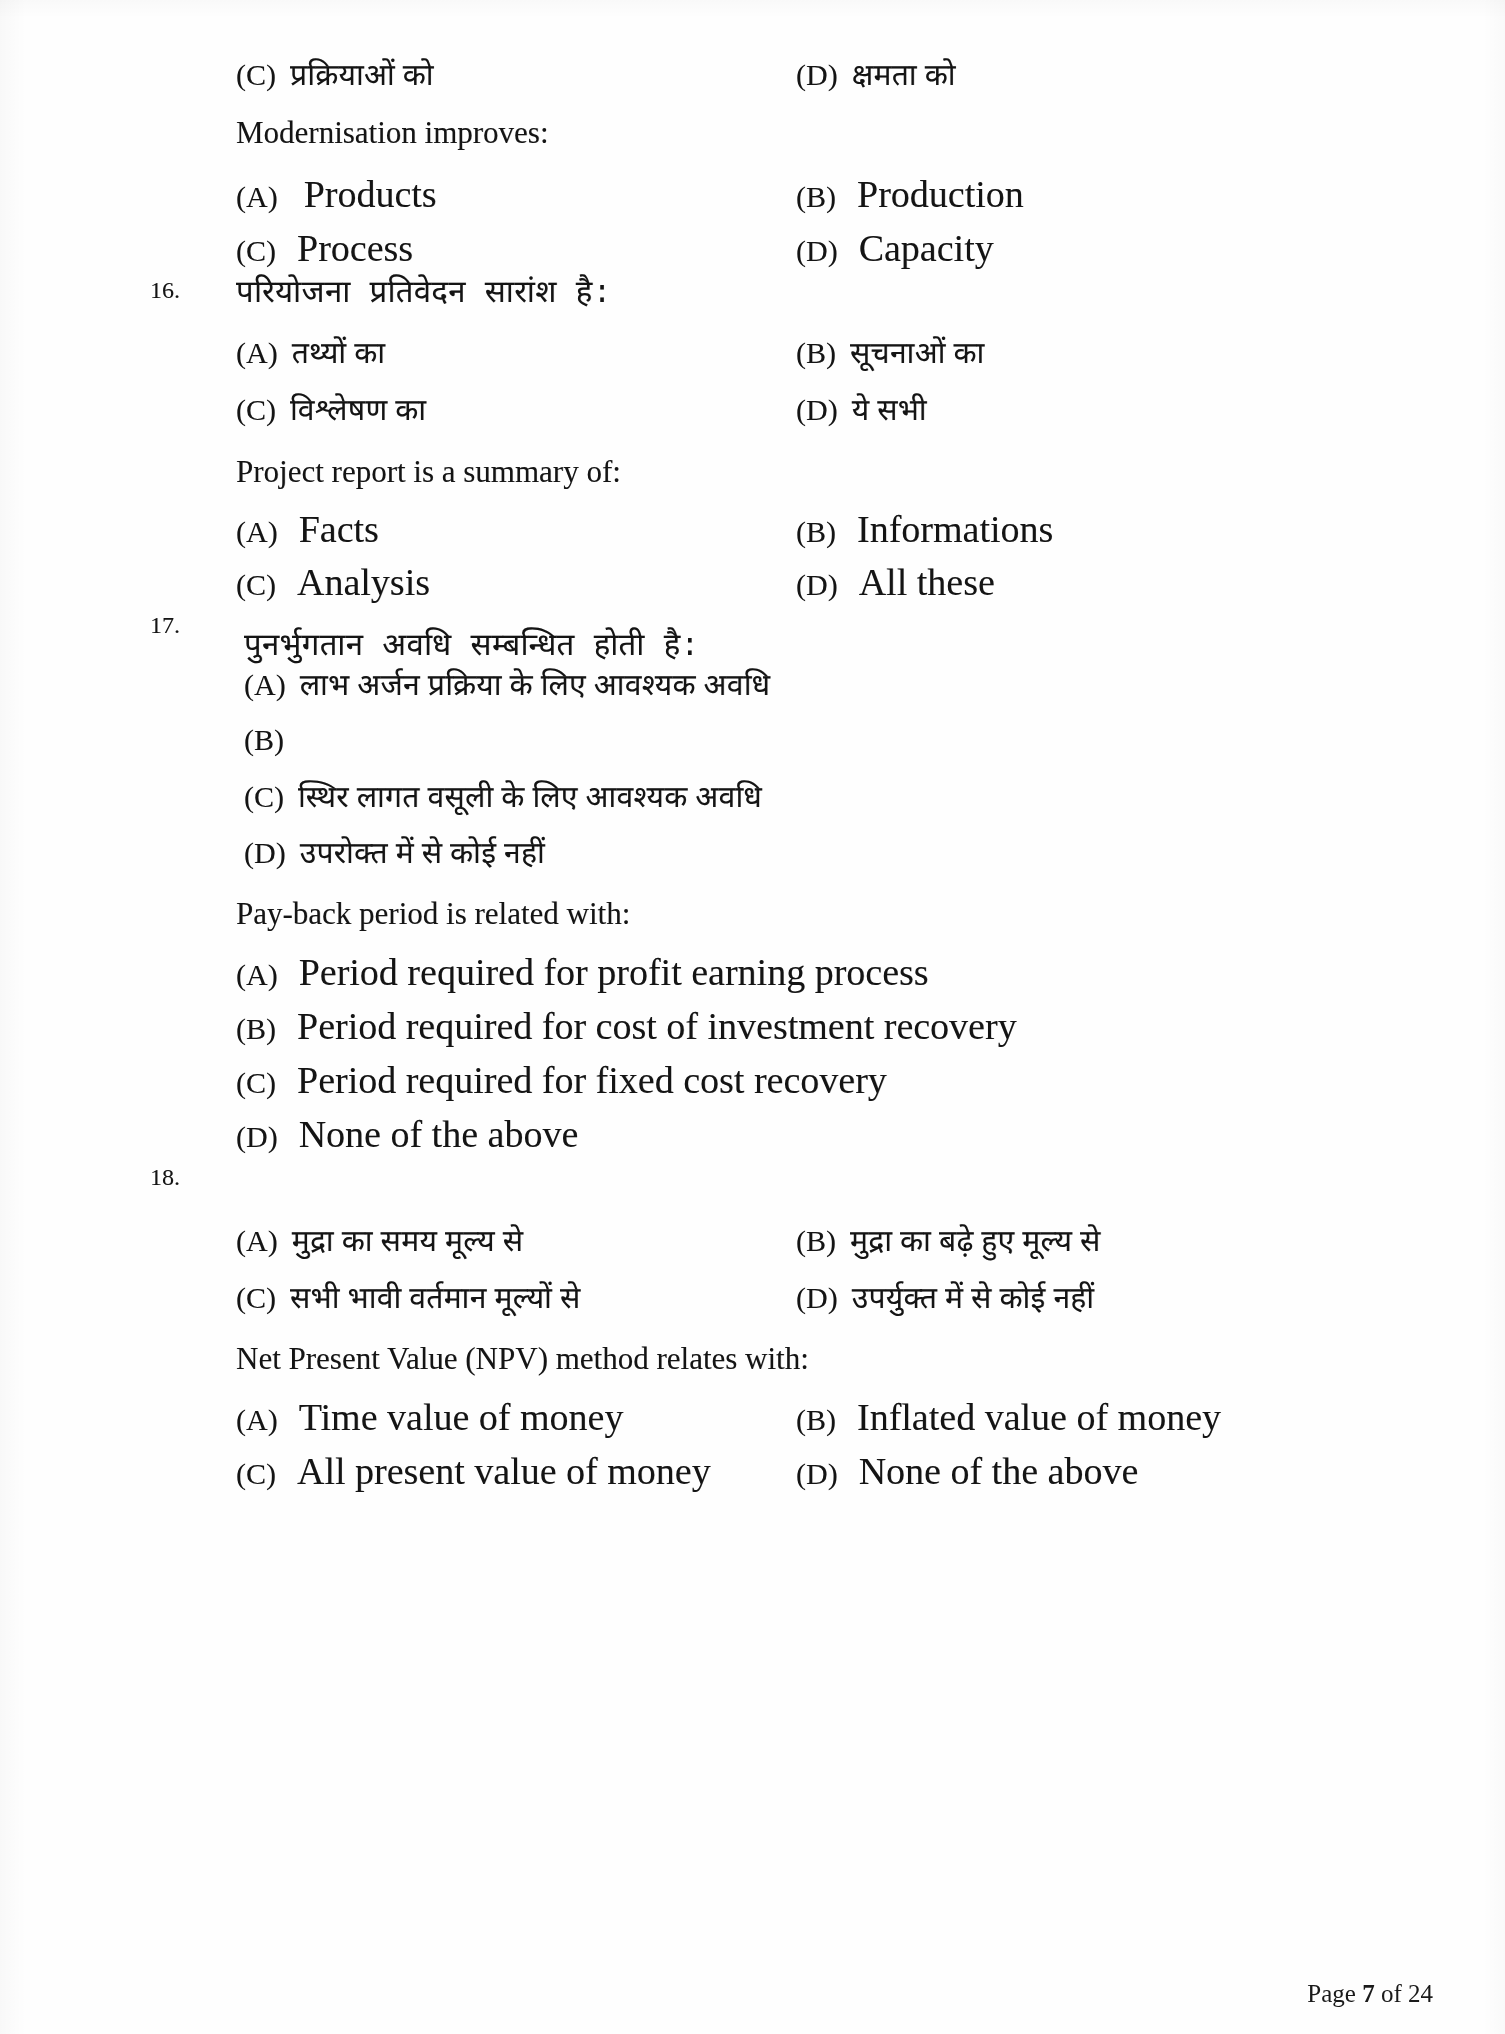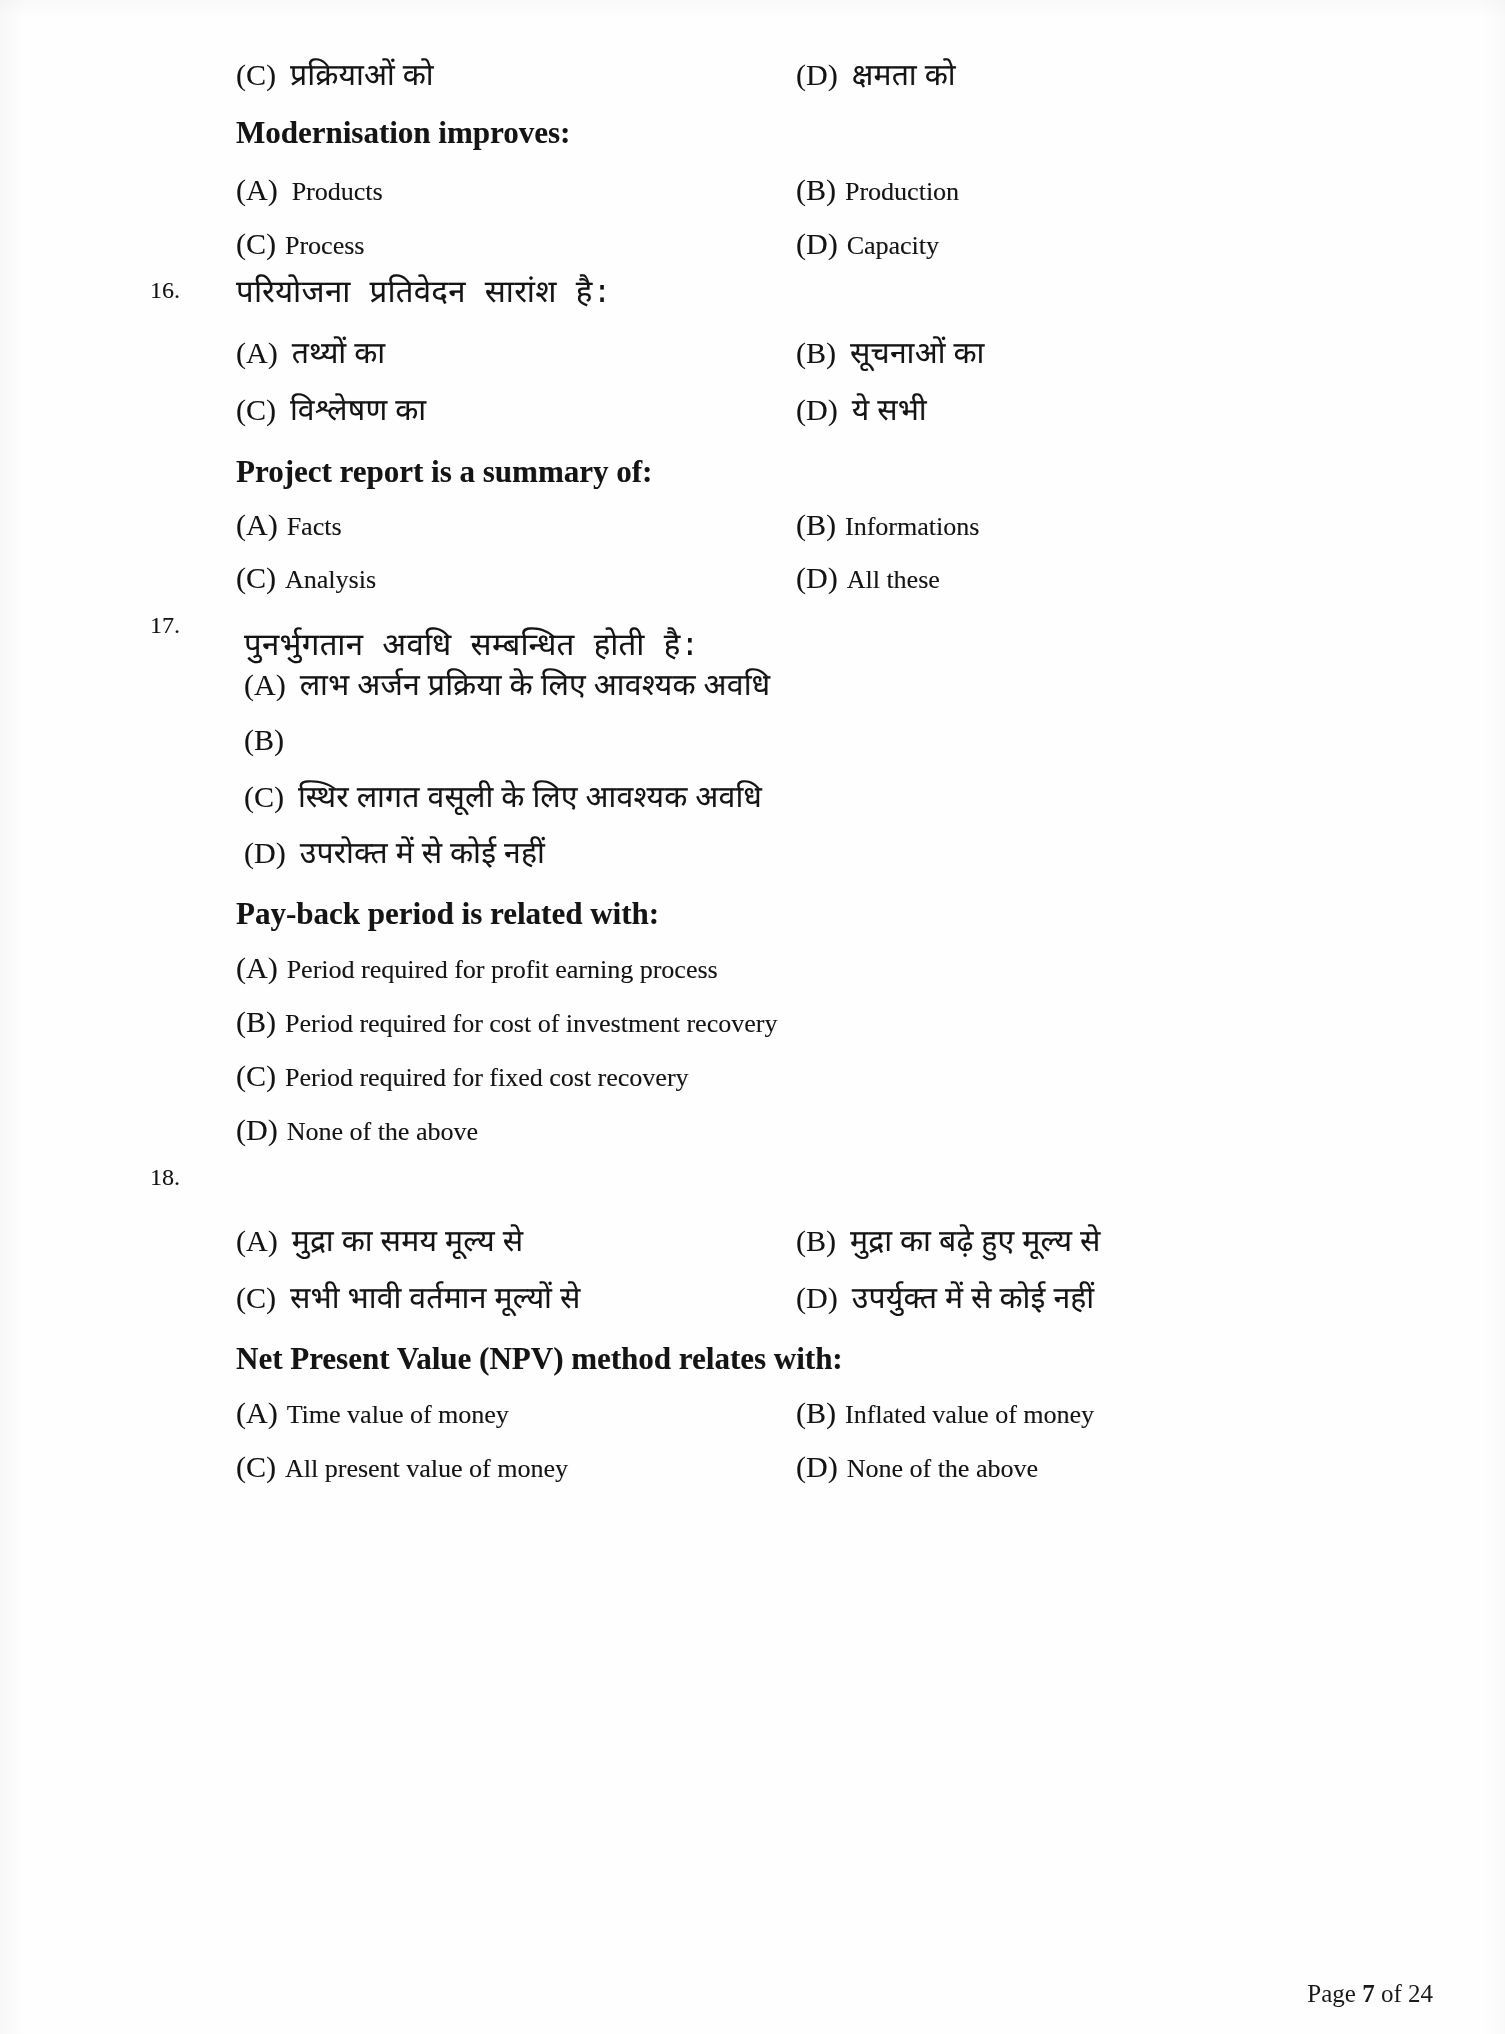--- a/index.html
+++ b/index.html
@@ -65,7 +65,6 @@
   .stem-en {
     font-size: 31px;
     line-height: 1.0;
-    font-weight: bold;
   }
 
   .opt-grid {

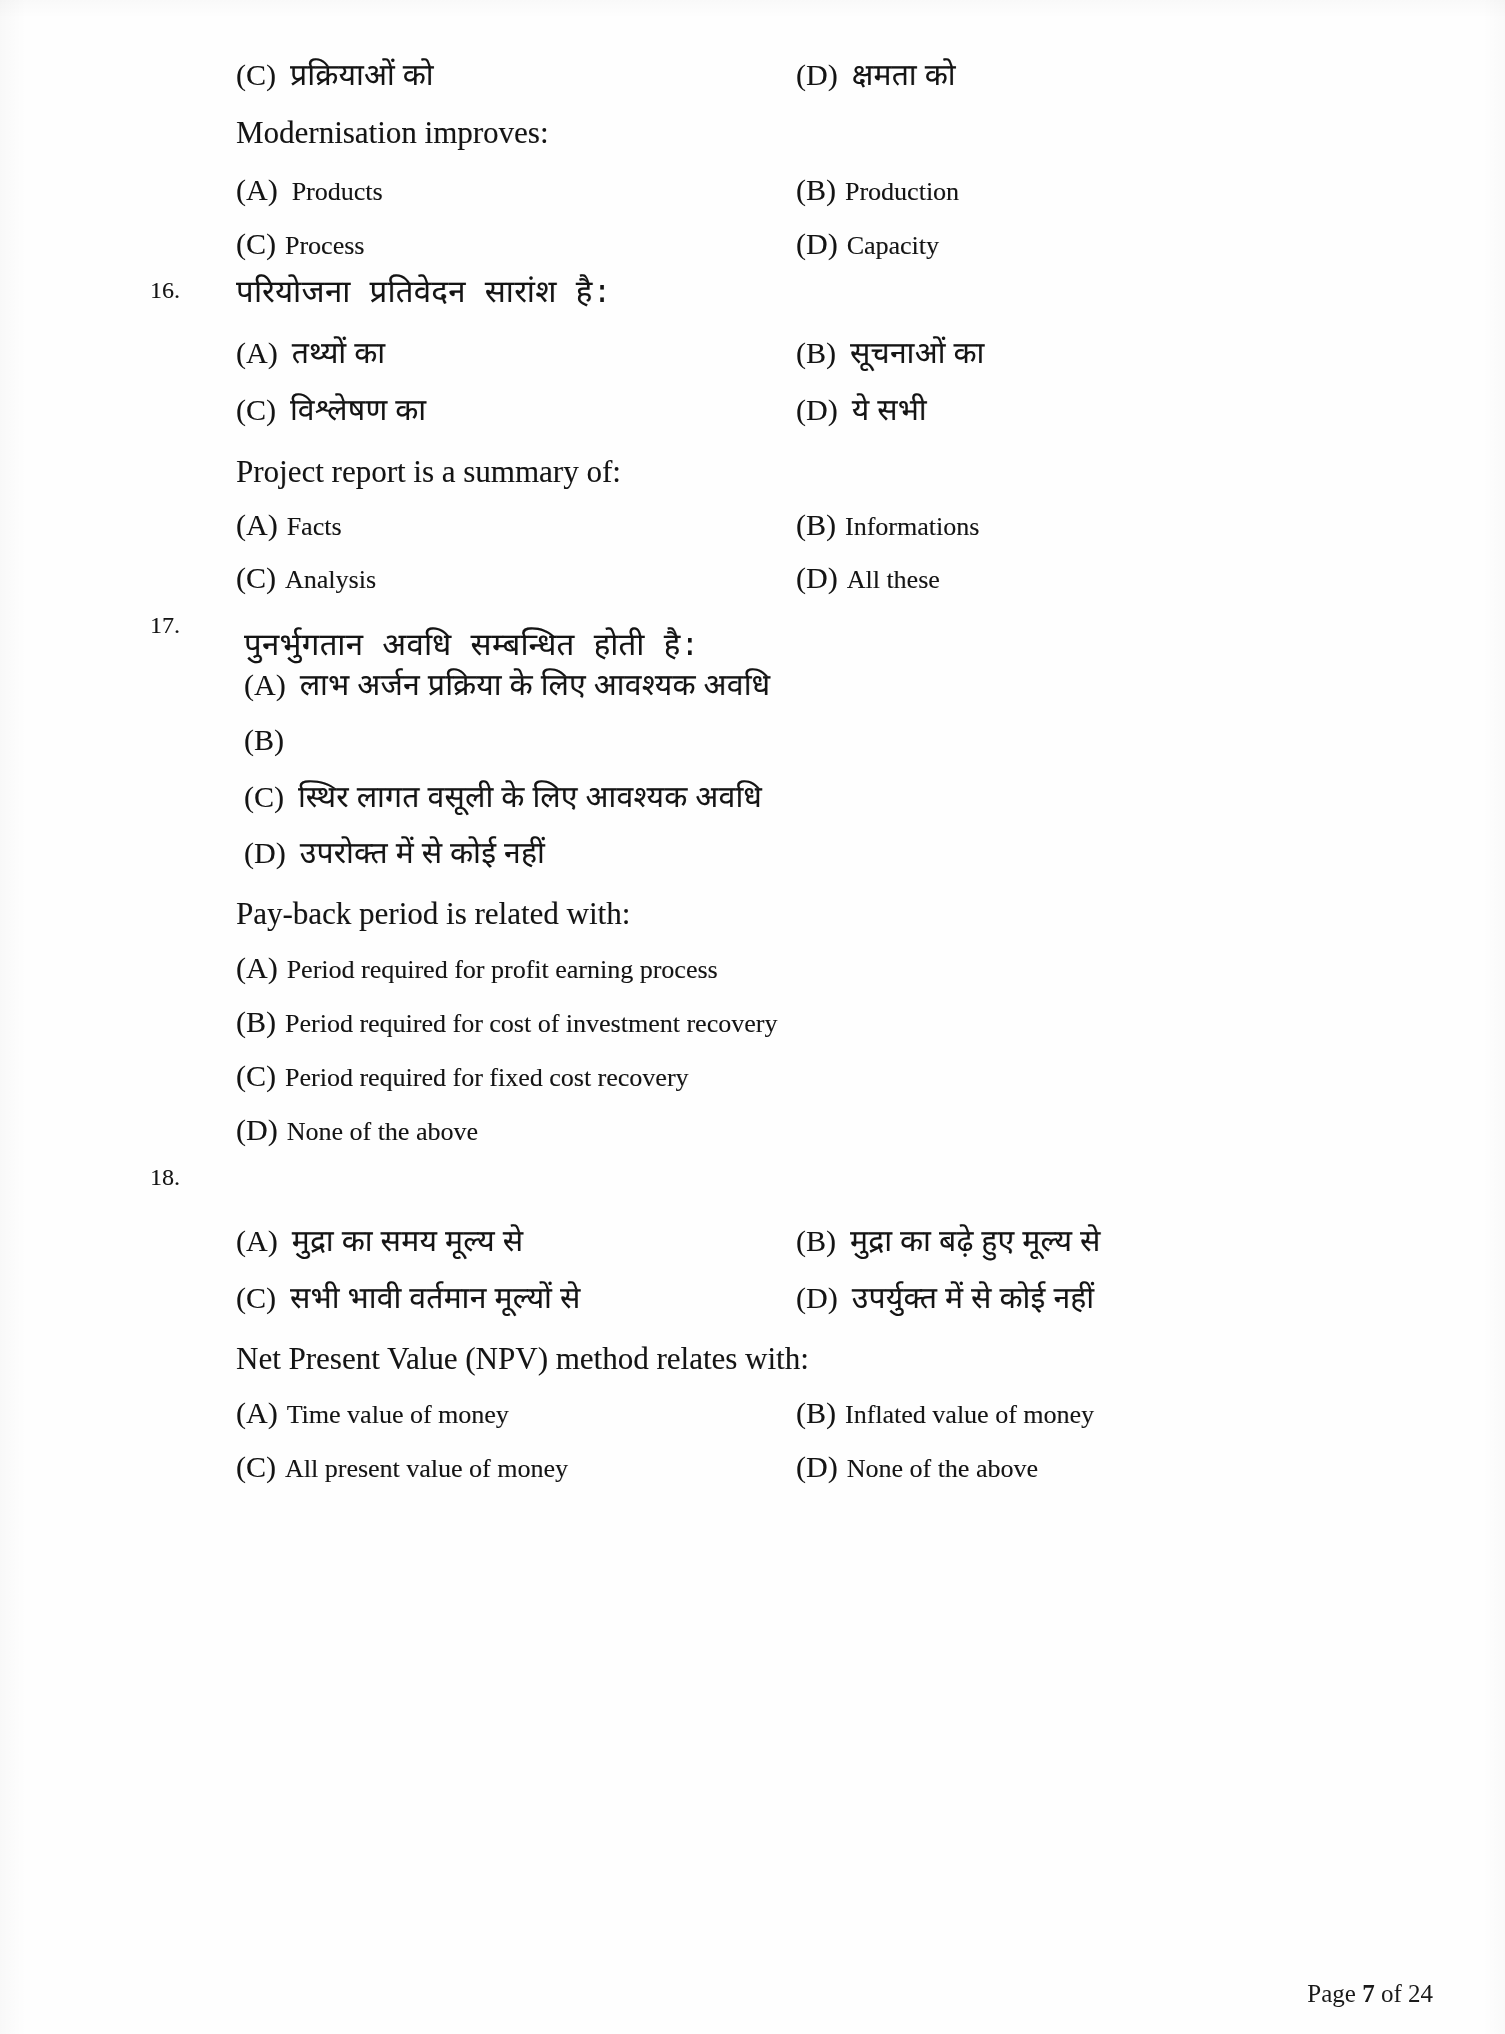--- a/index.html
+++ b/index.html
@@ -92,8 +92,9 @@
     letter-spacing: 0.3px;
   }
   .txt-en {
-    font-size: 26px;
-    line-height: 1.0;
+    font-size: 38px;
+    line-height: 1.0;
+    margin-left: 12px;
   }
 
   

